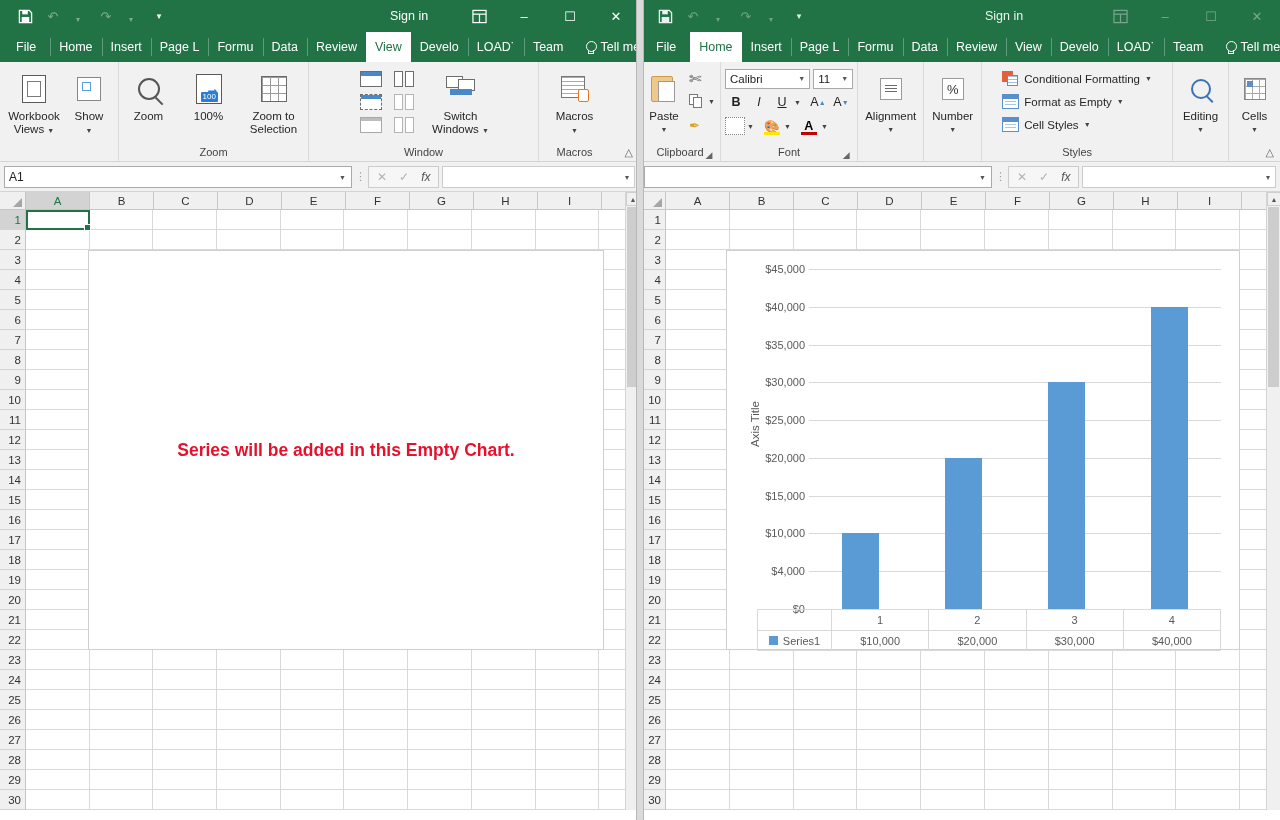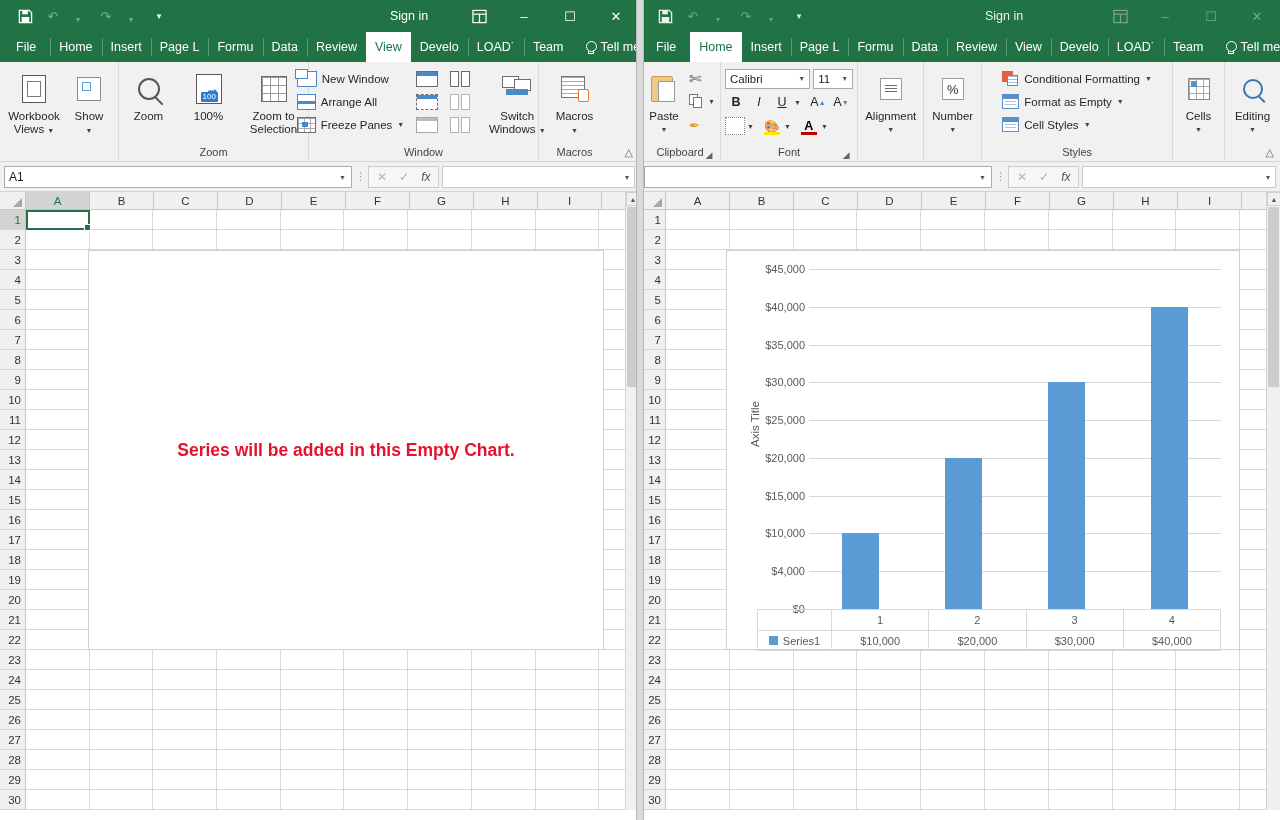--- a/index.html
+++ b/index.html
@@ -428,21 +428,6 @@
 
       <div class="rgroup" style="width:230px;">
         <div class="rgroup-body" style="gap:0;">
-          <div class="stack">
-            <div class="smallrow">
-              <span class="ic ic-newwin"></span>
-              <span>New Window</span>
-            </div>
-            <div class="smallrow">
-              <span class="ic ic-arrangeall"></span>
-              <span>Arrange All</span>
-            </div>
-            <div class="smallrow">
-              <span class="ic ic-freeze"></span>
-              <span>Freeze Panes</span>
-              <span class="caret">▼</span>
-            </div>
-          </div>
           <div class="stack" style="margin-left:6px;">
             <div class="smallrow">
                 <span class="ic ic-win-blue"></span>

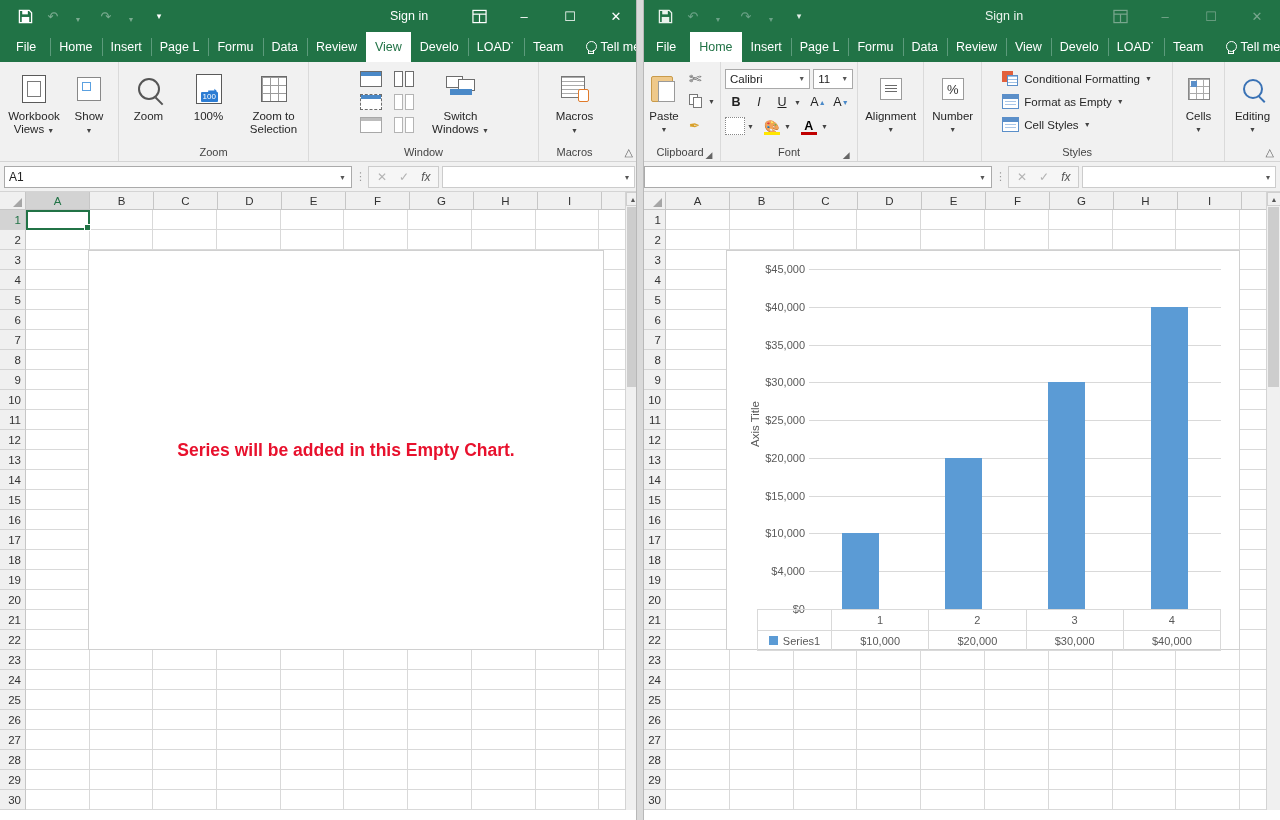--- a/index.html
+++ b/index.html
@@ -1111,6 +1111,19 @@
         <div class="rgroup-label">Styles</div>
       </div>
 
+      <div class="rgroup" style="width:56px;">
+        <div class="rgroup-body">
+          <div class="bigbtn" style="width:50px;">
+            <span class="glyph">
+                <span class="ic ic-editmag"></span>
+              </span>
+            <span>Editing</span>
+            <span class="caret">▼</span>
+          </div>
+        </div>
+        <div class="rgroup-label"></div>
+      </div>
+
       <div class="rgroup" style="width:52px;">
         <div class="rgroup-body">
           <div class="bigbtn" style="width:46px;">
@@ -1118,19 +1131,6 @@
                 <span class="ic ic-cells"></span>
               </span>
             <span>Cells</span>
-            <span class="caret">▼</span>
-          </div>
-        </div>
-        <div class="rgroup-label"></div>
-      </div>
-
-      <div class="rgroup" style="width:56px;">
-        <div class="rgroup-body">
-          <div class="bigbtn" style="width:50px;">
-            <span class="glyph">
-                <span class="ic ic-editmag"></span>
-              </span>
-            <span>Editing</span>
             <span class="caret">▼</span>
           </div>
         </div>

